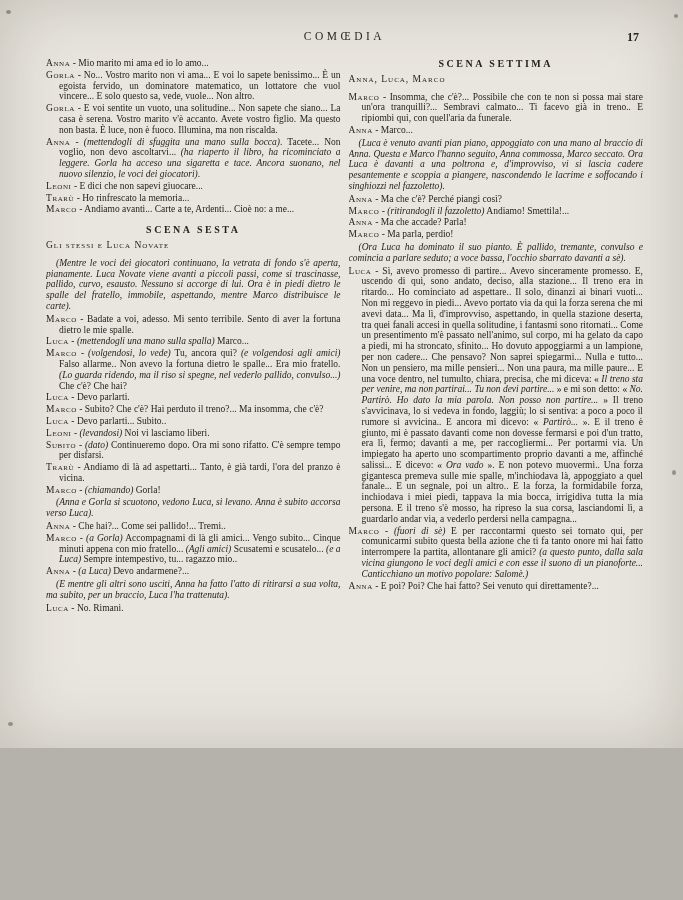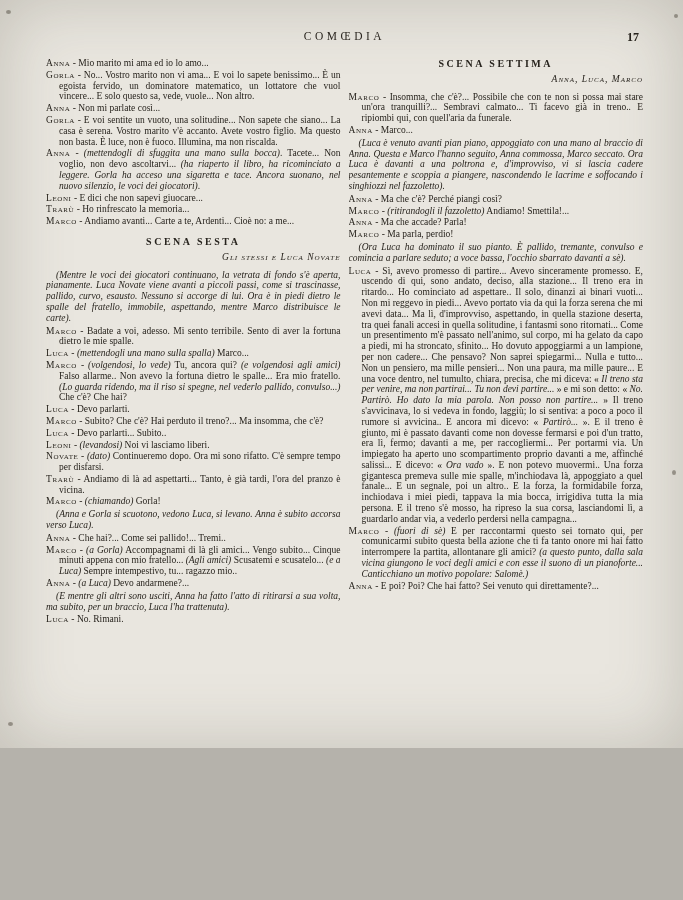--- a/index.html
+++ b/index.html
@@ -59,12 +59,11 @@
   }
   p.scene-heading.first { margin-top: 1px; }
   p.scene-cast {
-    text-align: right;
+    text-align: left;
     font-variant: small-caps;
     letter-spacing: 1px;
     text-indent: 0;
     margin: 0 0 7px 0;
-    font-style: italic;
   }
   .artifact { position: absolute; background: #5d574c; border-radius: 50%; opacity: .55; }
 </style>

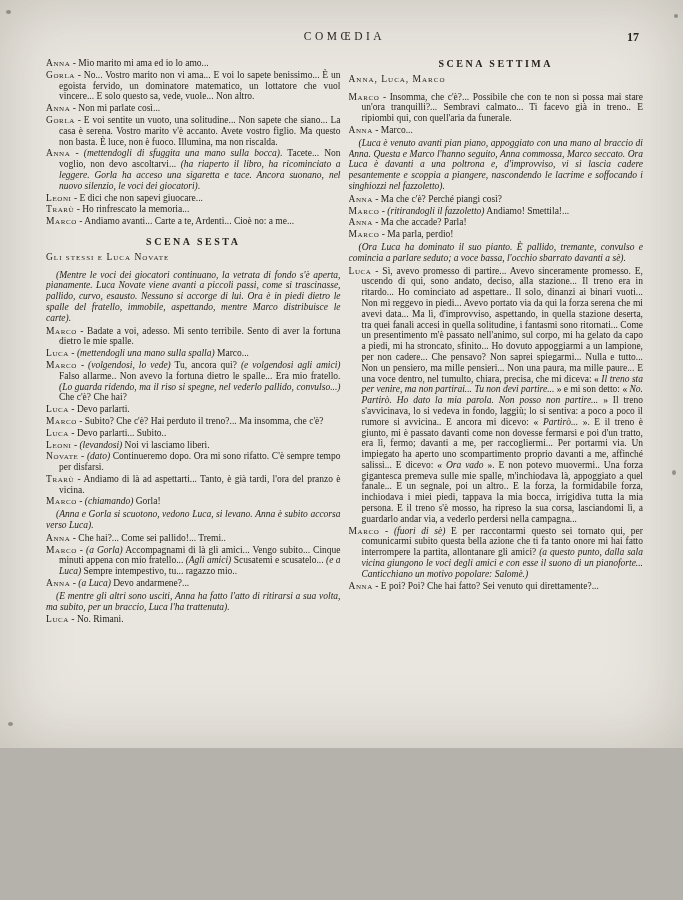--- a/index.html
+++ b/index.html
@@ -80,7 +80,6 @@
     <div class="column" id="col-left">
         <p class="dialogue"><span class="speaker">Anna</span> - Mio marito mi ama ed io lo amo...</p>
         <p class="dialogue"><span class="speaker">Gorla</span> - No... Vostro marito non vi ama... E voi lo sapete benissimo... È un egoista fervido, un dominatore matematico, un lottatore che vuol vincere... E solo questo sa, vede, vuole... Non altro.</p>
-        <p class="dialogue"><span class="speaker">Anna</span> - Non mi parlate così...</p>
         <p class="dialogue"><span class="speaker">Gorla</span> - E voi sentite un vuoto, una solitudine... Non sapete che siano... La casa è serena. Vostro marito v'è accanto. Avete vostro figlio. Ma questo non basta. È luce, non è fuoco. Illumina, ma non riscalda.</p>
         <p class="dialogue"><span class="speaker">Anna</span> - <i>(mettendogli di sfuggita una mano sulla bocca)</i>. Tacete... Non voglio, non devo ascoltarvi... <i>(ha riaperto il libro, ha ricominciato a leggere. Gorla ha acceso una sigaretta e tace. Ancora suonano, nel nuovo silenzio, le voci dei giocatori)</i>.</p>
         <p class="dialogue"><span class="speaker">Leoni</span> - E dici che non sapevi giuocare...</p>

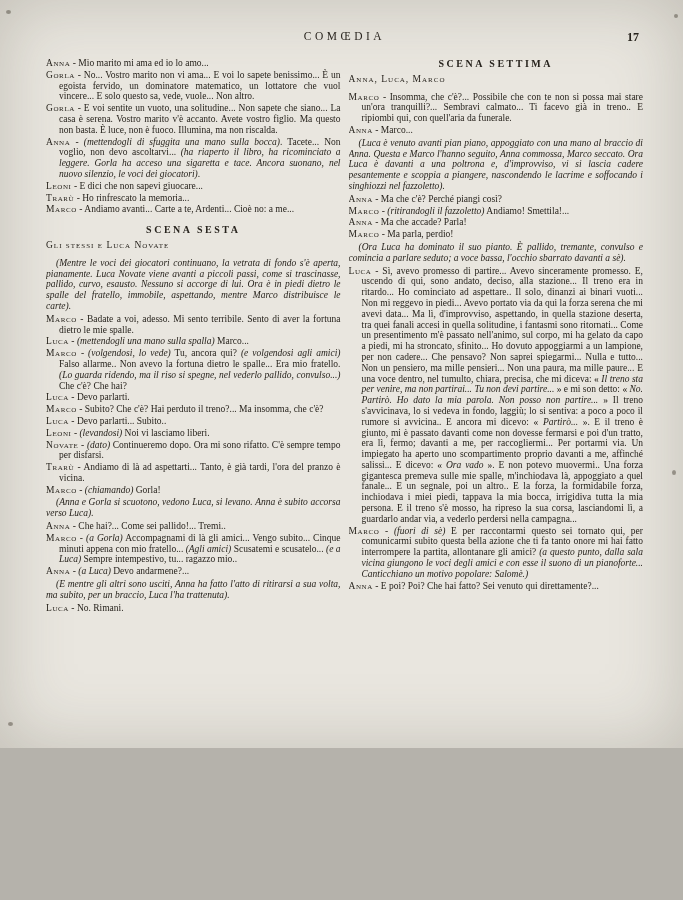--- a/index.html
+++ b/index.html
@@ -95,7 +95,7 @@
         <p class="dialogue"><span class="speaker">Marco</span> - Subito? Che c'è? Hai perduto il treno?... Ma insomma, che c'è?</p>
         <p class="dialogue"><span class="speaker">Luca</span> - Devo parlarti... Subito..</p>
         <p class="dialogue"><span class="speaker">Leoni</span> - <i>(levandosi)</i> Noi vi lasciamo liberi.</p>
-        <p class="dialogue"><span class="speaker">Novate</span> - <i>(dato)</i> Continueremo dopo. Ora mi sono rifatto. C'è sempre tempo per disfarsi.</p>
+        <p class="dialogue"><span class="speaker">Subito</span> - <i>(dato)</i> Continueremo dopo. Ora mi sono rifatto. C'è sempre tempo per disfarsi.</p>
         <p class="dialogue"><span class="speaker">Trarù</span> - Andiamo di là ad aspettarti... Tanto, è già tardi, l'ora del pranzo è vicina.</p>
         <p class="dialogue"><span class="speaker">Marco</span> - <i>(chiamando)</i> Gorla!</p>
         <p class="direction"><i>(Anna e Gorla si scuotono, vedono Luca, si levano. Anna è subito accorsa verso Luca)</i>.</p>

